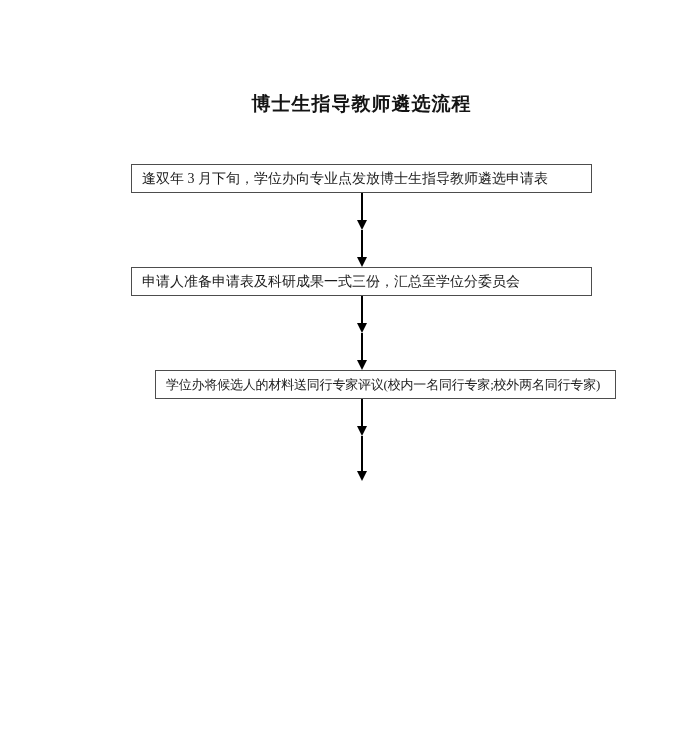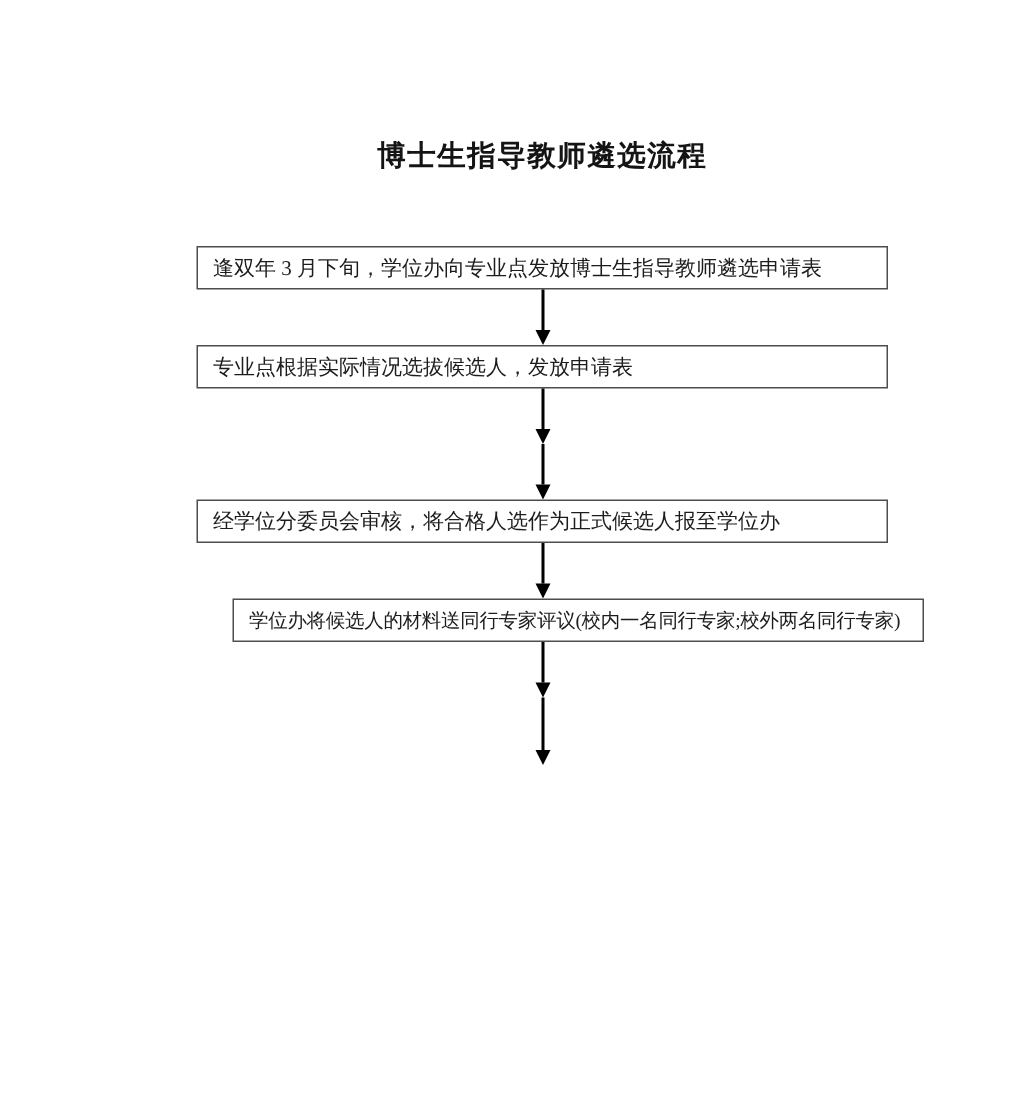--- a/index.html
+++ b/index.html
@@ -97,7 +97,6 @@
       <div class="arrow-head"></div>
     </div>
 
-    <div class="flow-step">专业点根据实际情况选拔候选人，发放申请表</div>
 
     <div class="connector">
       <div class="arrow-line"></div>

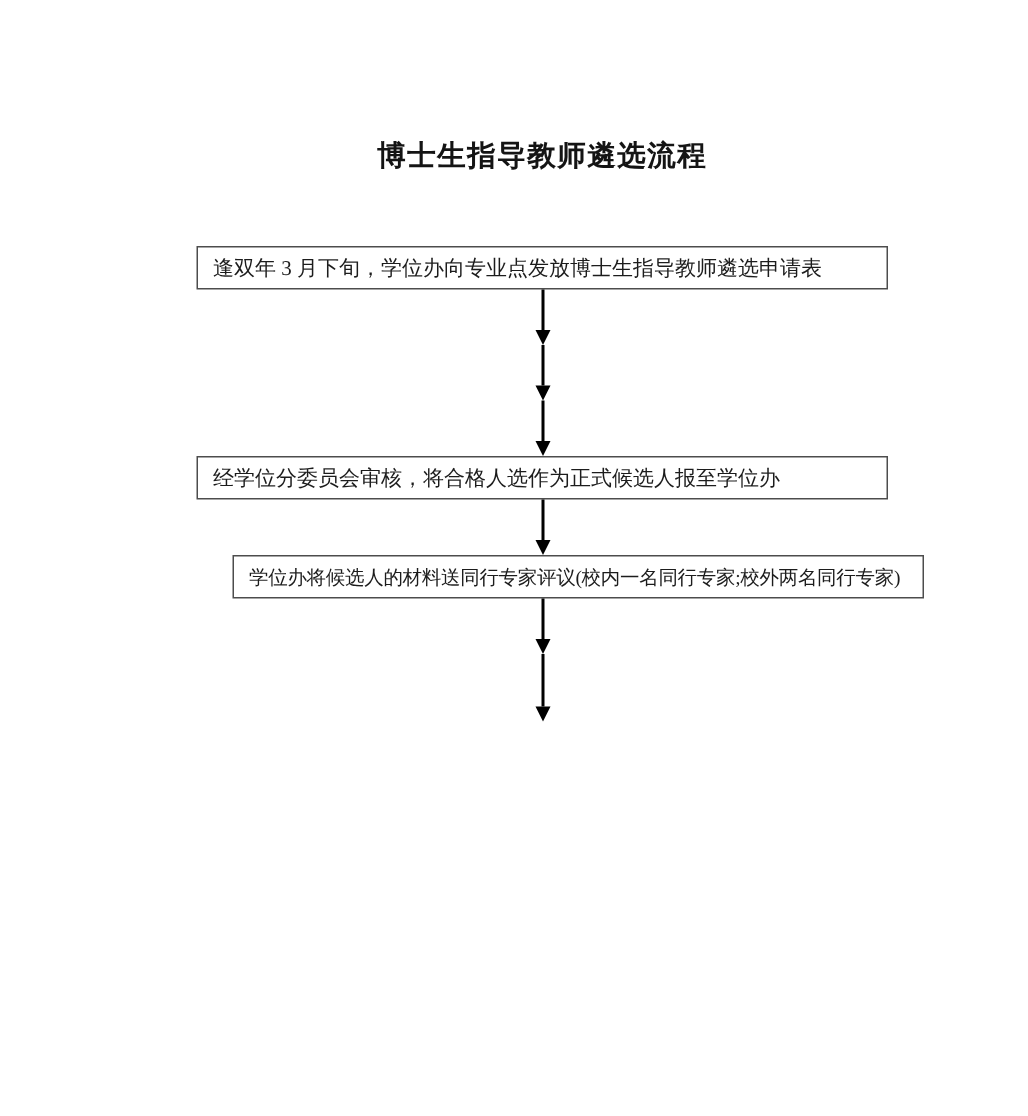--- a/index.html
+++ b/index.html
@@ -103,6 +103,7 @@
       <div class="arrow-head"></div>
     </div>
 
+    <div class="flow-step">申请人准备申请表及科研成果一式三份，汇总至学位分委员会</div>
 
     <div class="connector">
       <div class="arrow-line"></div>

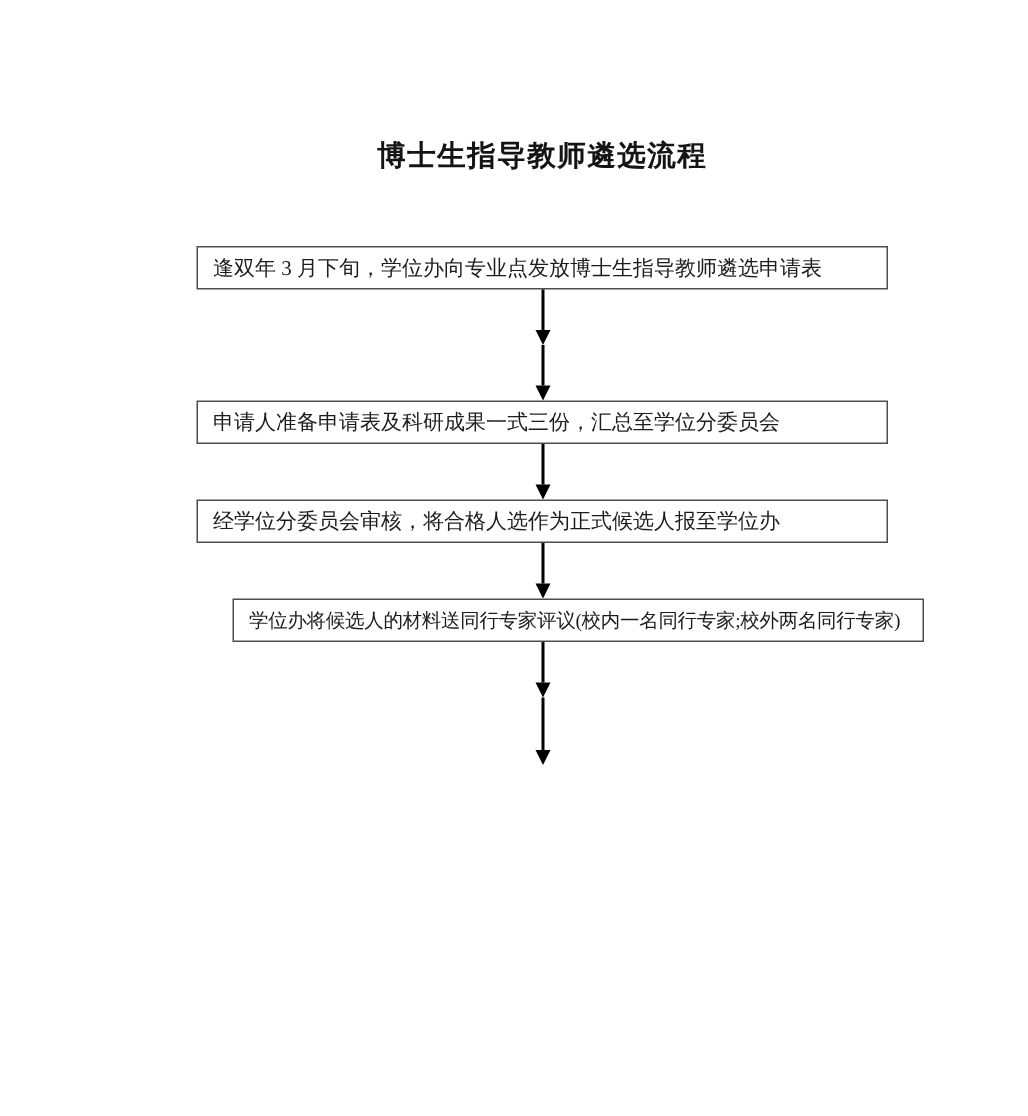--- a/index.html
+++ b/index.html
@@ -110,7 +110,6 @@
       <div class="arrow-head"></div>
     </div>
 
-    <div class="flow-step">经学位分委员会审核，将合格人选作为正式候选人报至学位办</div>
 
     <div class="connector">
       <div class="arrow-line"></div>

